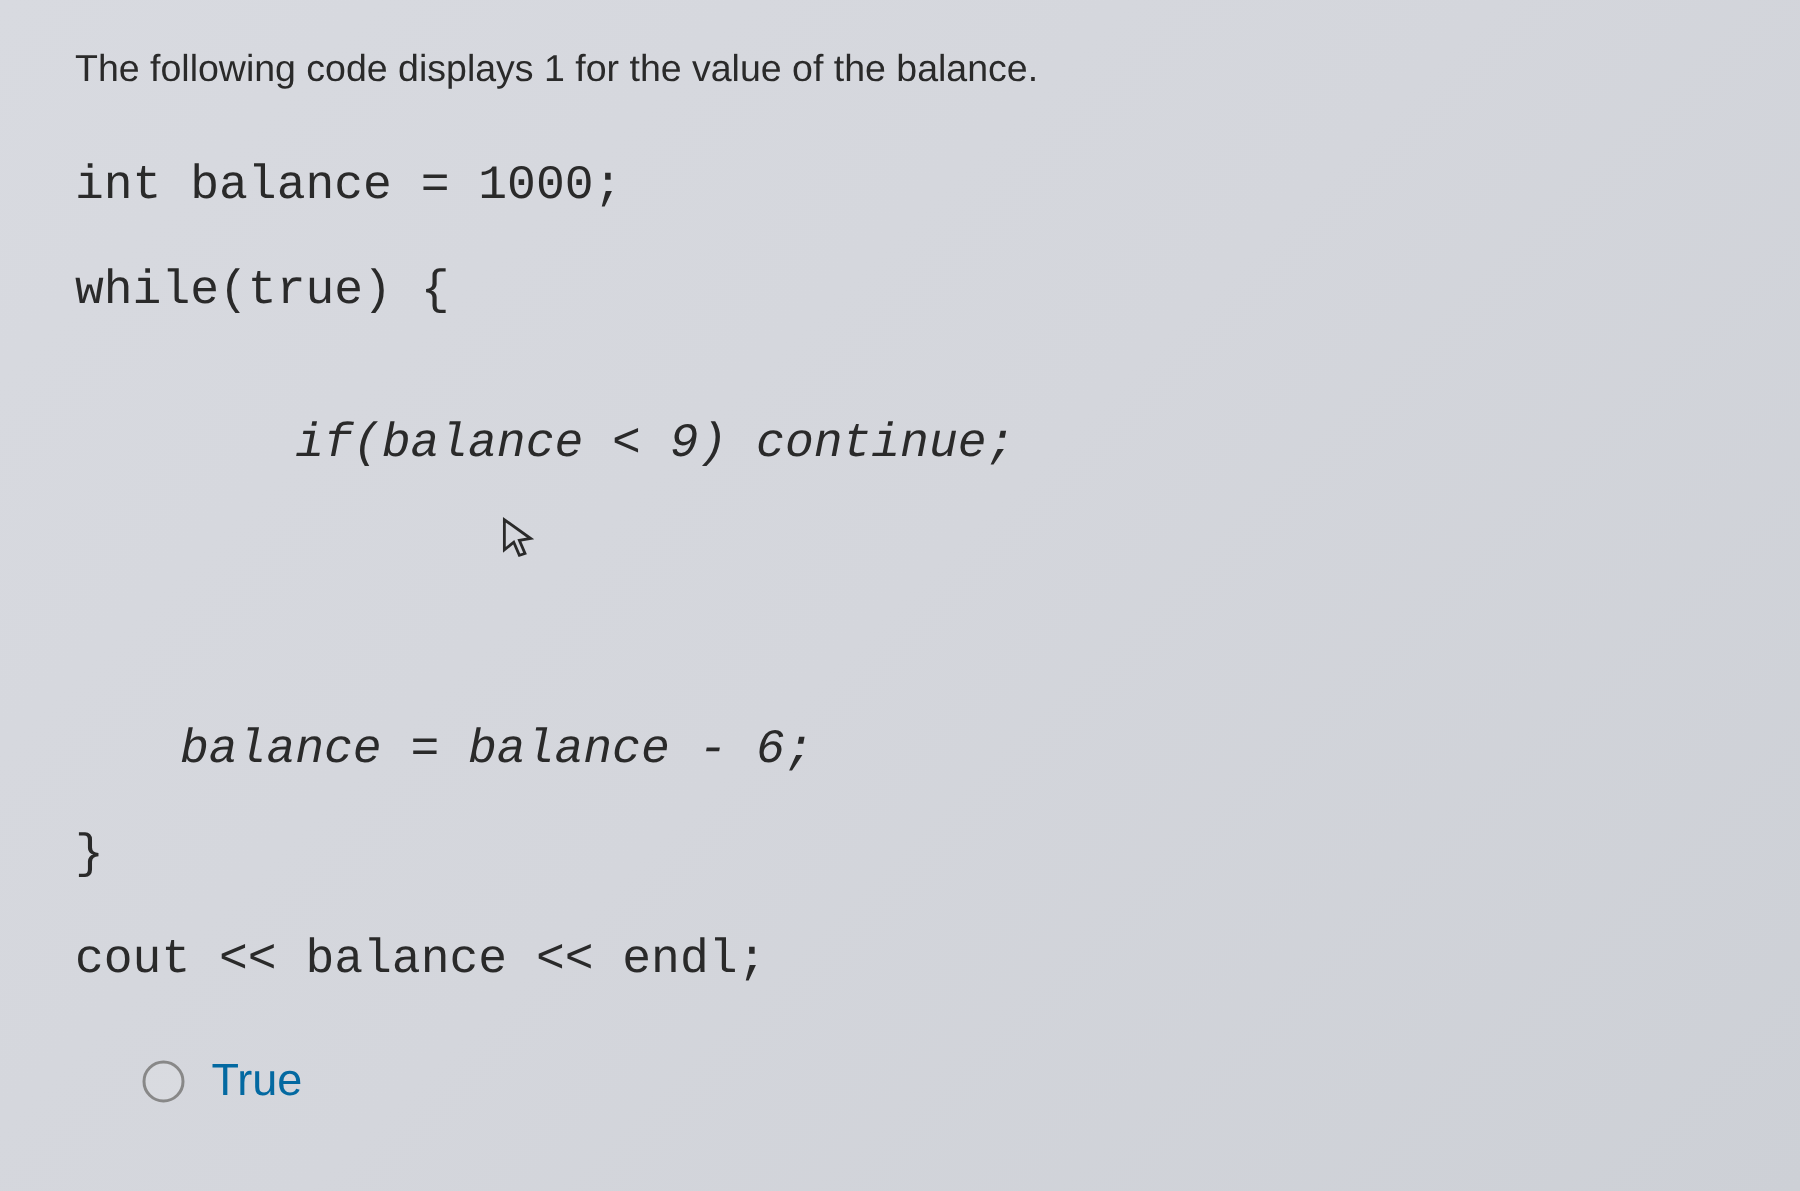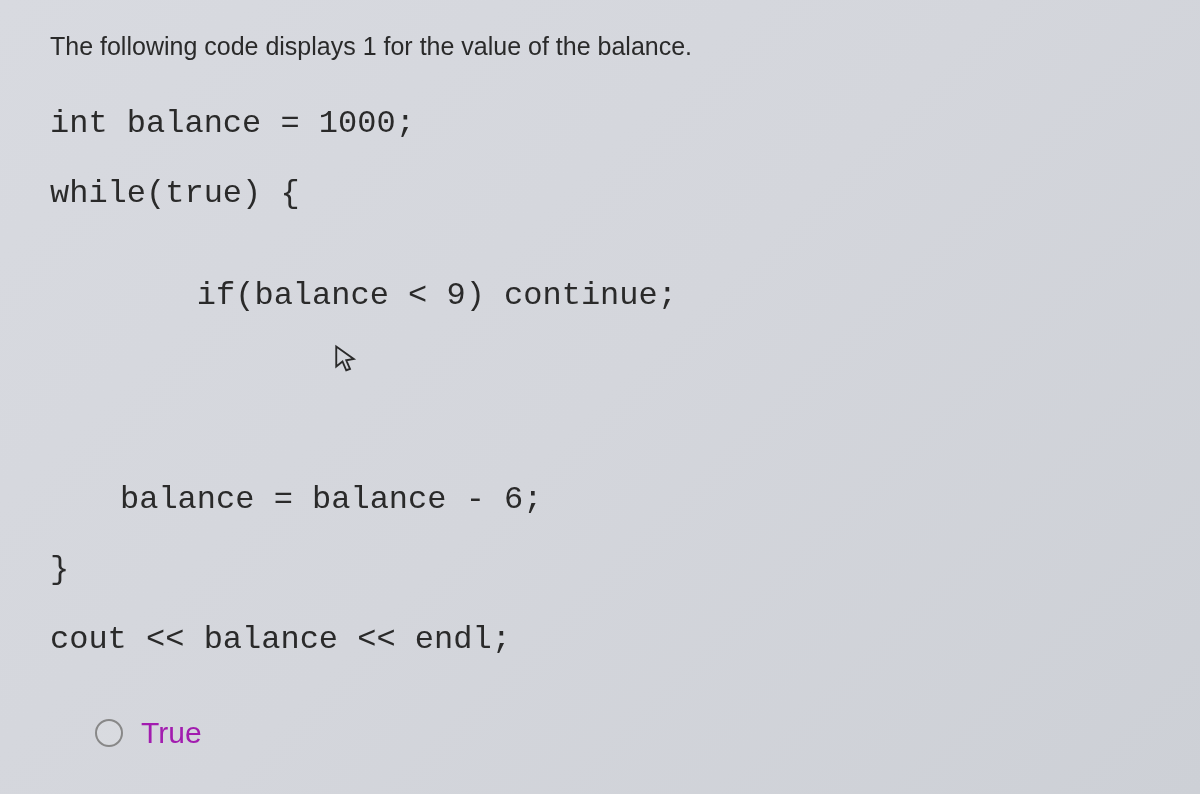--- a/index.html
+++ b/index.html
@@ -28,7 +28,7 @@
       font-size: 32px;
       color: #2a2a2a;
       line-height: 1.0;
-      margin-bottom: 60px;
+      margin-bottom: 48px;
     }
     .code-line {
       white-space: pre;

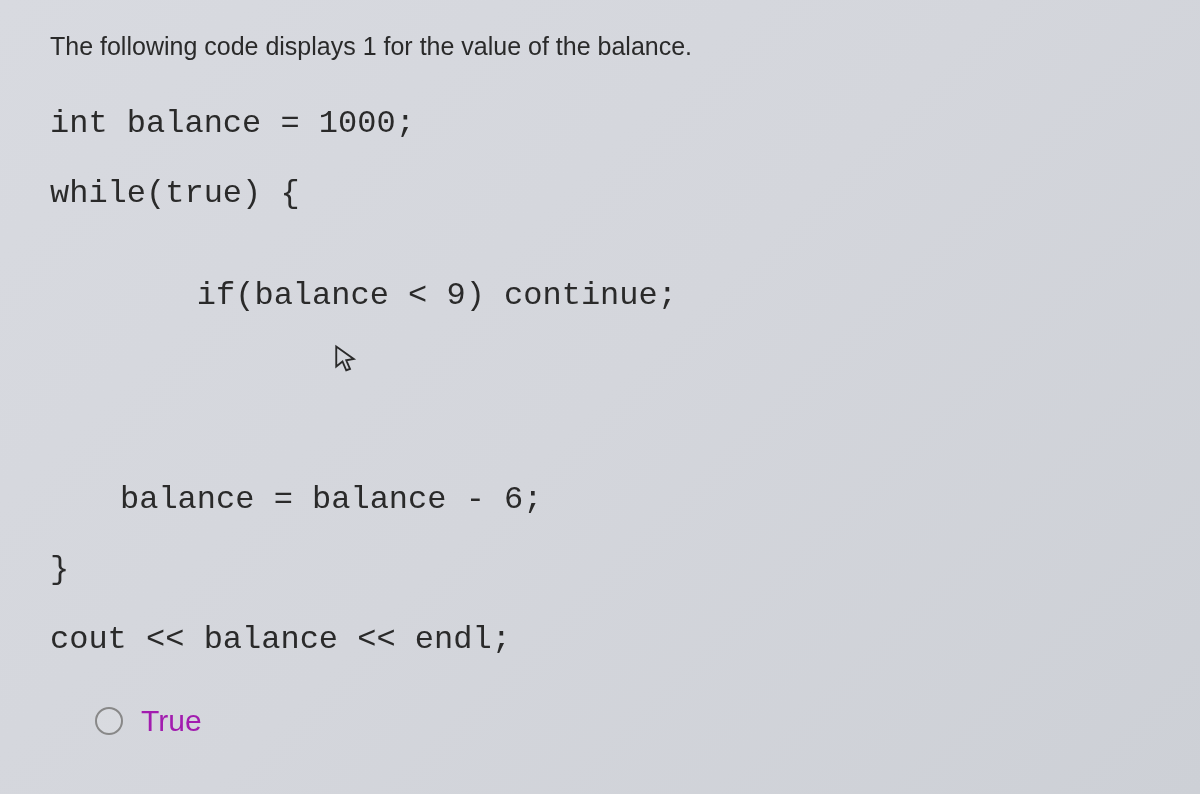--- a/index.html
+++ b/index.html
@@ -39,6 +39,7 @@
     }
     .code-line.indent {
       padding-left: 70px;
+      font-style: italic;
     }
     .code-line.with-cursor {
       position: relative;

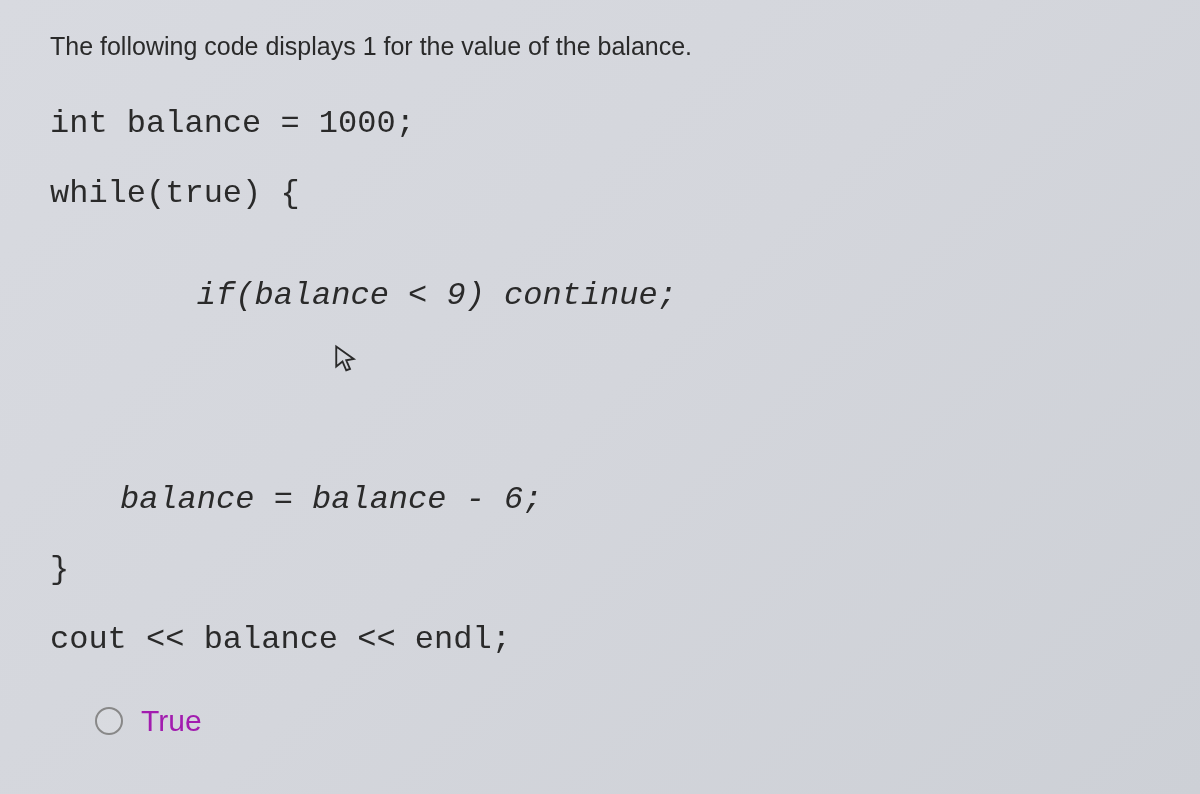--- a/index.html
+++ b/index.html
@@ -76,7 +76,7 @@
     }
     .option-label {
       font-size: 30px;
-      color: #a21caf;
+      color: #0369a1;
     }
   </style>
 </head>

